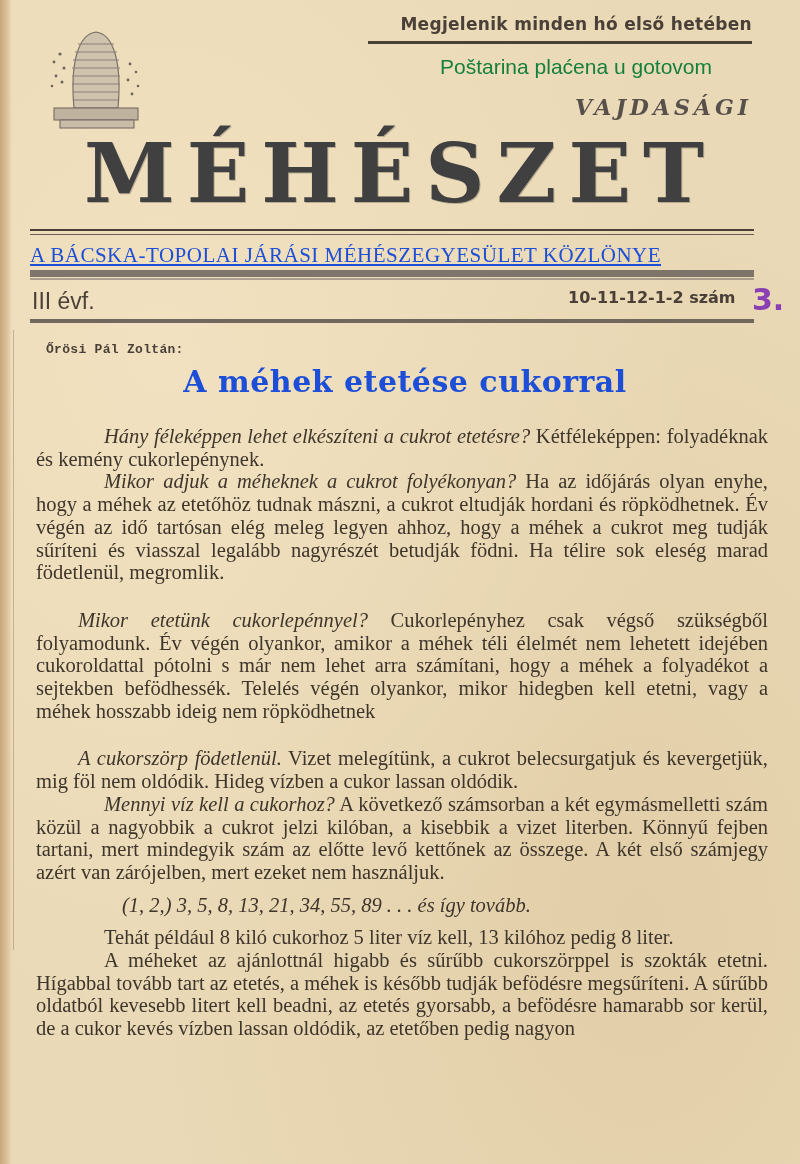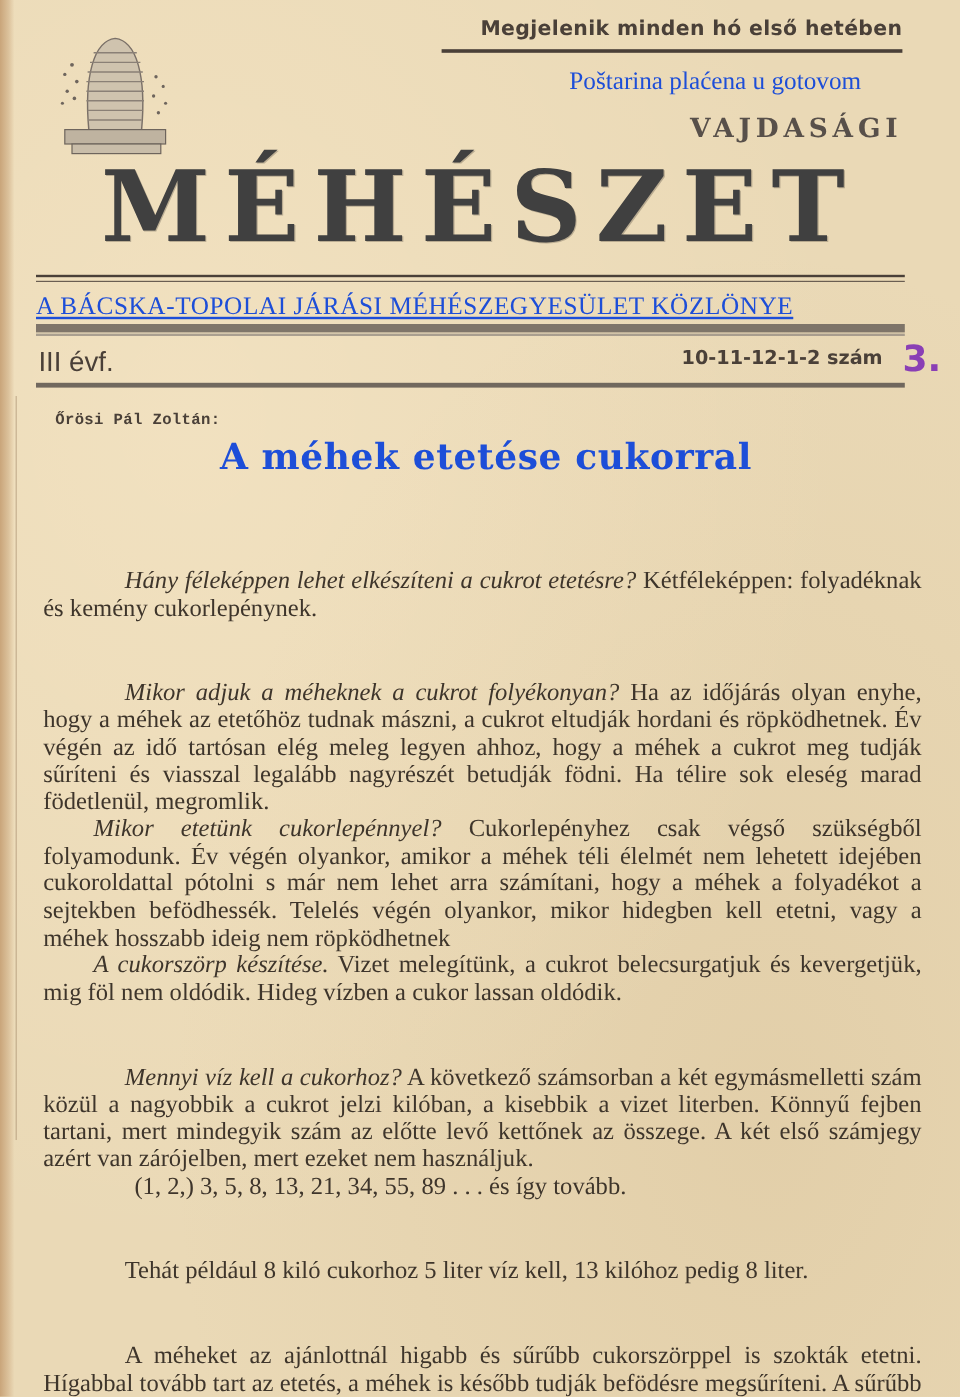--- a/index.html
+++ b/index.html
@@ -29,8 +29,8 @@
   }
   .issue-note-rule { position:absolute; left:368px; top:41px; width:384px; height:3px; background:#4a4038; }
   .postage {
-    position:absolute; left:440px; top:55px; width:312px; text-align:center;
-    font-family:Liberation Serif, serif; font-size:21px; color:#1d4ed8;
+    position:absolute; left:440px; top:55px; width:312px; text-align:left;
+    font-family:Liberation Sans, sans-serif; font-size:21px; color:#15803d;
   }
   .vajdasagi {
     position:absolute; left:480px; top:94px; width:272px; text-align:right;

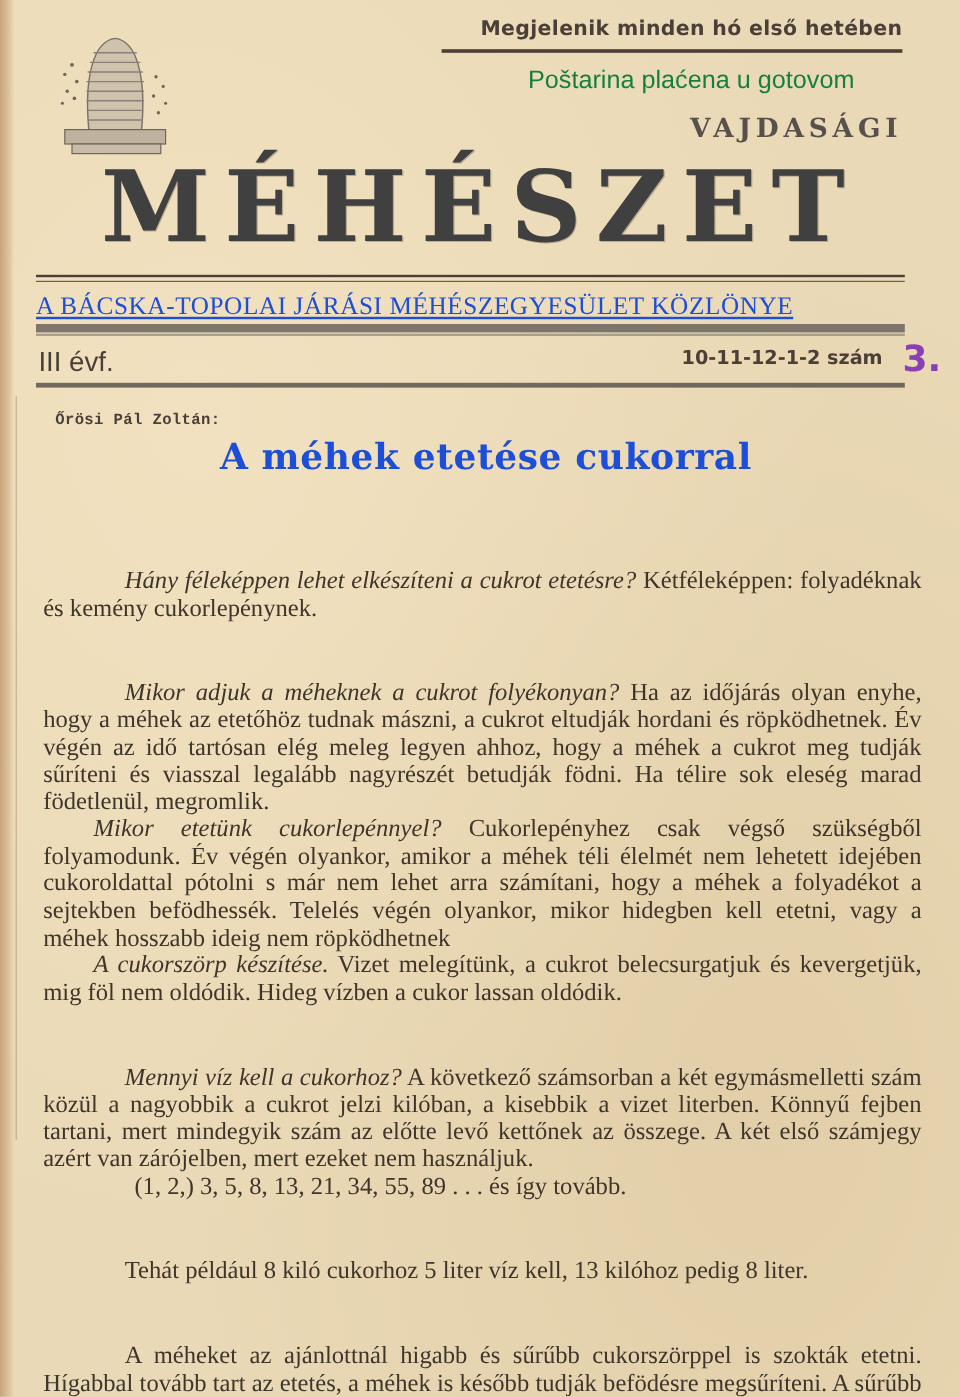--- a/index.html
+++ b/index.html
@@ -35,7 +35,7 @@
   .vajdasagi {
     position:absolute; left:480px; top:94px; width:272px; text-align:right;
     font-family:"DejaVu Serif", serif; font-weight:bold; font-size:22px;
-    letter-spacing:4px; color:#58504a;
+    letter-spacing:4px; color:#58504a;font-style:italic;
   }
   .title-big {
     position:absolute; left:40px; top:132px; width:720px; text-align:center;

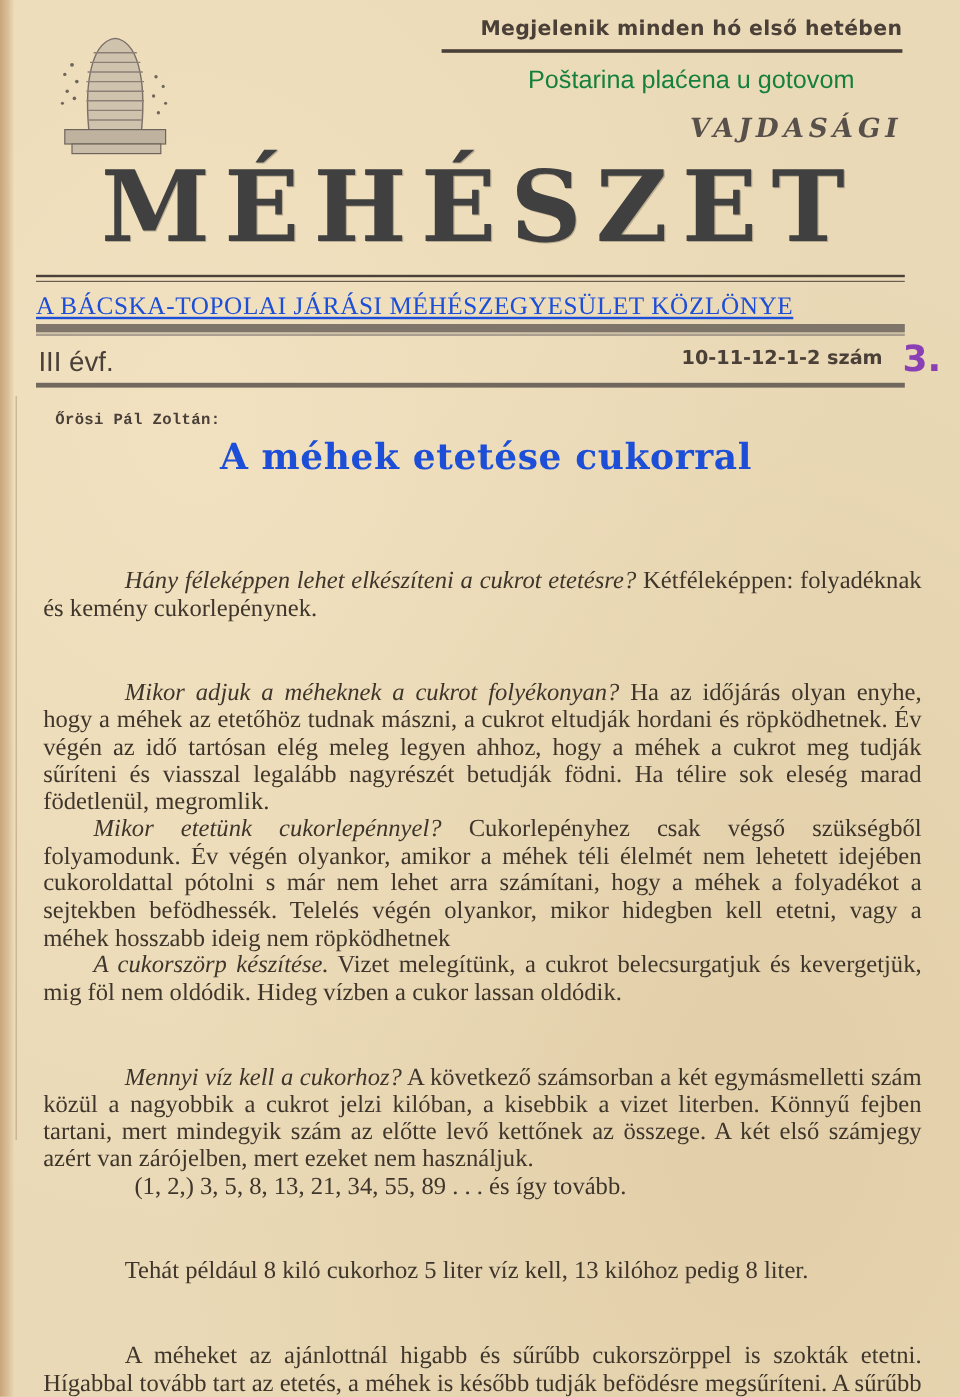--- a/index.html
+++ b/index.html
@@ -79,7 +79,7 @@
     font-family:"Liberation Serif", serif; font-size:20.5px; line-height:22.7px; color:#3e352b;
   }
   .para { margin:0; text-align:justify; }
-  .para.indent { text-indent:68px;margin-top:48px; }
+  .para.indent { text-indent:68px; }
   .para.indent-small { text-indent:42px; }
   .q { font-style:italic; }
   .seq { margin:0; padding-left:76px; }

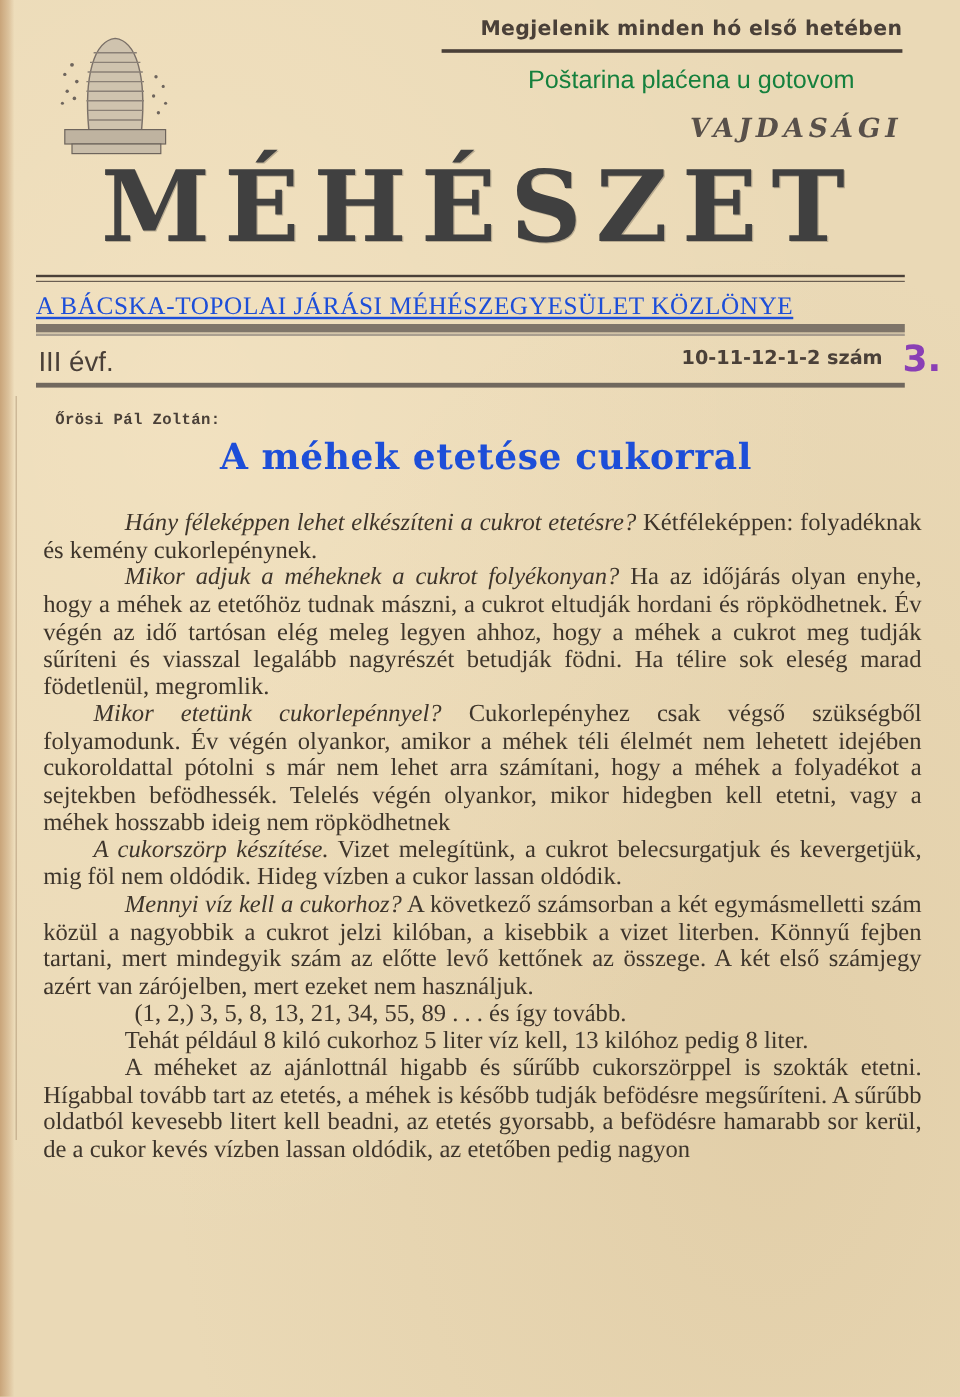--- a/index.html
+++ b/index.html
@@ -80,7 +80,7 @@
   }
   .para { margin:0; text-align:justify; }
   .para.indent { text-indent:68px; }
-  .para.indent-small { text-indent:42px; }
+  .para.indent-small { text-indent:42px;margin-top:25px; }
   .q { font-style:italic; }
   .seq { margin:0; padding-left:76px; }
 </style>

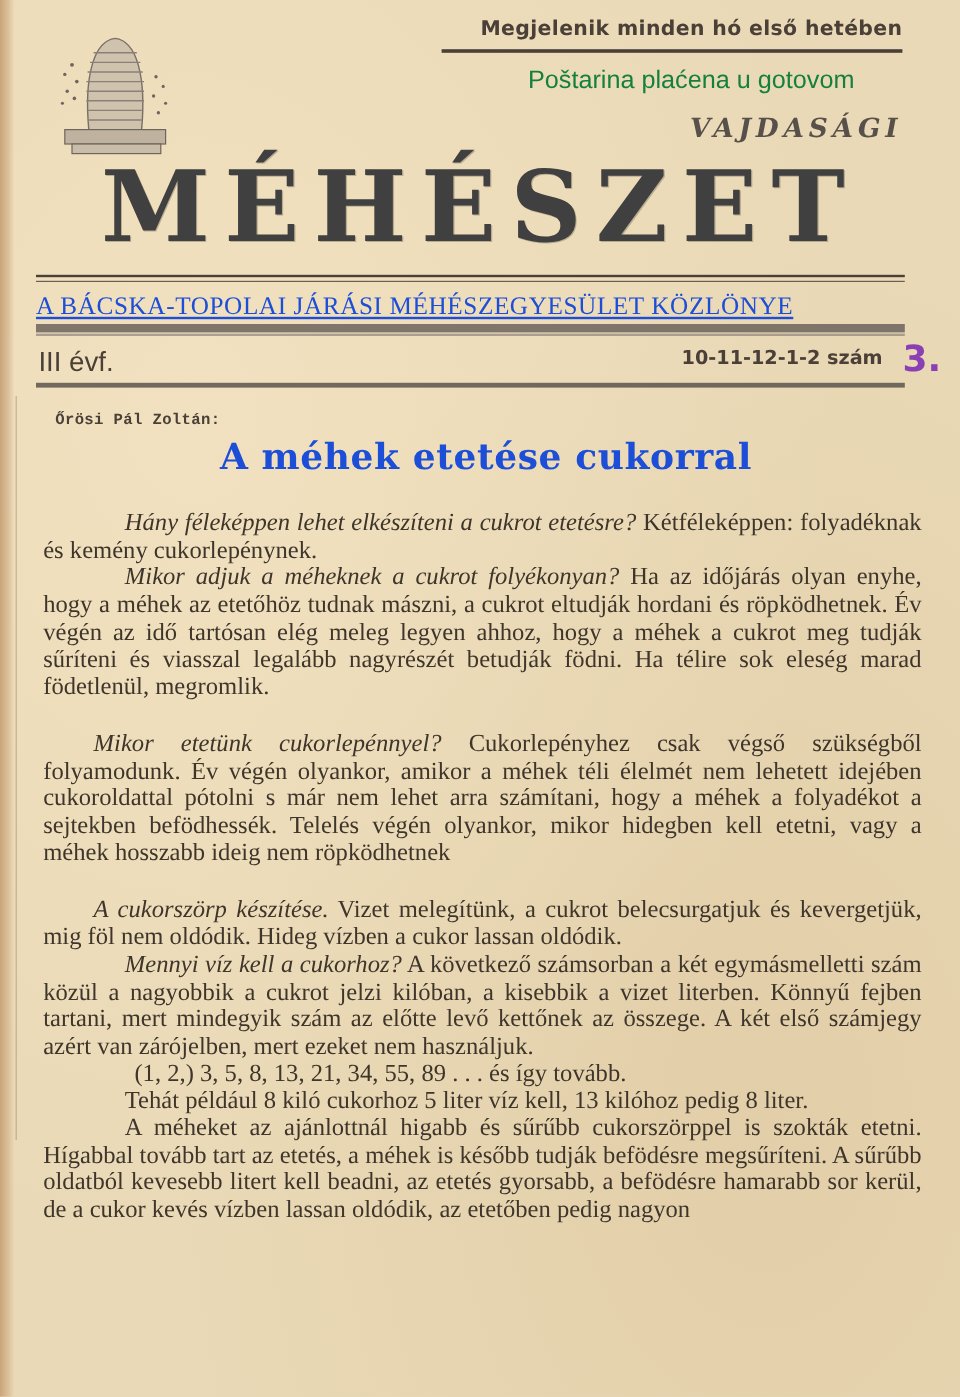--- a/index.html
+++ b/index.html
@@ -146,7 +146,7 @@
       <span class="q">Mikor etetünk cukorlepénnyel?</span><span> Cukorlepényhez csak végső szükségből folyamodunk. Év végén olyankor, amikor a méhek téli élelmét nem lehetett idejében cukoroldattal pótolni s már nem lehet arra számítani, hogy a méhek a folyadékot a sejtekben befödhessék. Telelés végén olyankor, mikor hidegben kell etetni, vagy a méhek hosszabb ideig nem röpködhetnek</span>
     </p>
     <p class="para indent-small">
-      <span class="q">A cukorszörp készítése.</span><span> Vizet melegítünk, a cukrot belecsurgatjuk és kevergetjük, mig föl nem oldódik. Hideg vízben a cukor lassan oldódik.</span>
+      <span class="q">A cukorszörp födetlenül.</span><span> Vizet melegítünk, a cukrot belecsurgatjuk és kevergetjük, mig föl nem oldódik. Hideg vízben a cukor lassan oldódik.</span>
     </p>
     <p class="para indent">
       <span class="q">Mennyi víz kell a cukorhoz?</span><span> A következő számsorban a két egymásmelletti szám közül a nagyobbik a cukrot jelzi kilóban, a kisebbik a vizet literben. Könnyű fejben tartani, mert mindegyik szám az előtte levő kettőnek az összege. A két első számjegy azért van zárójelben, mert ezeket nem használjuk.</span>

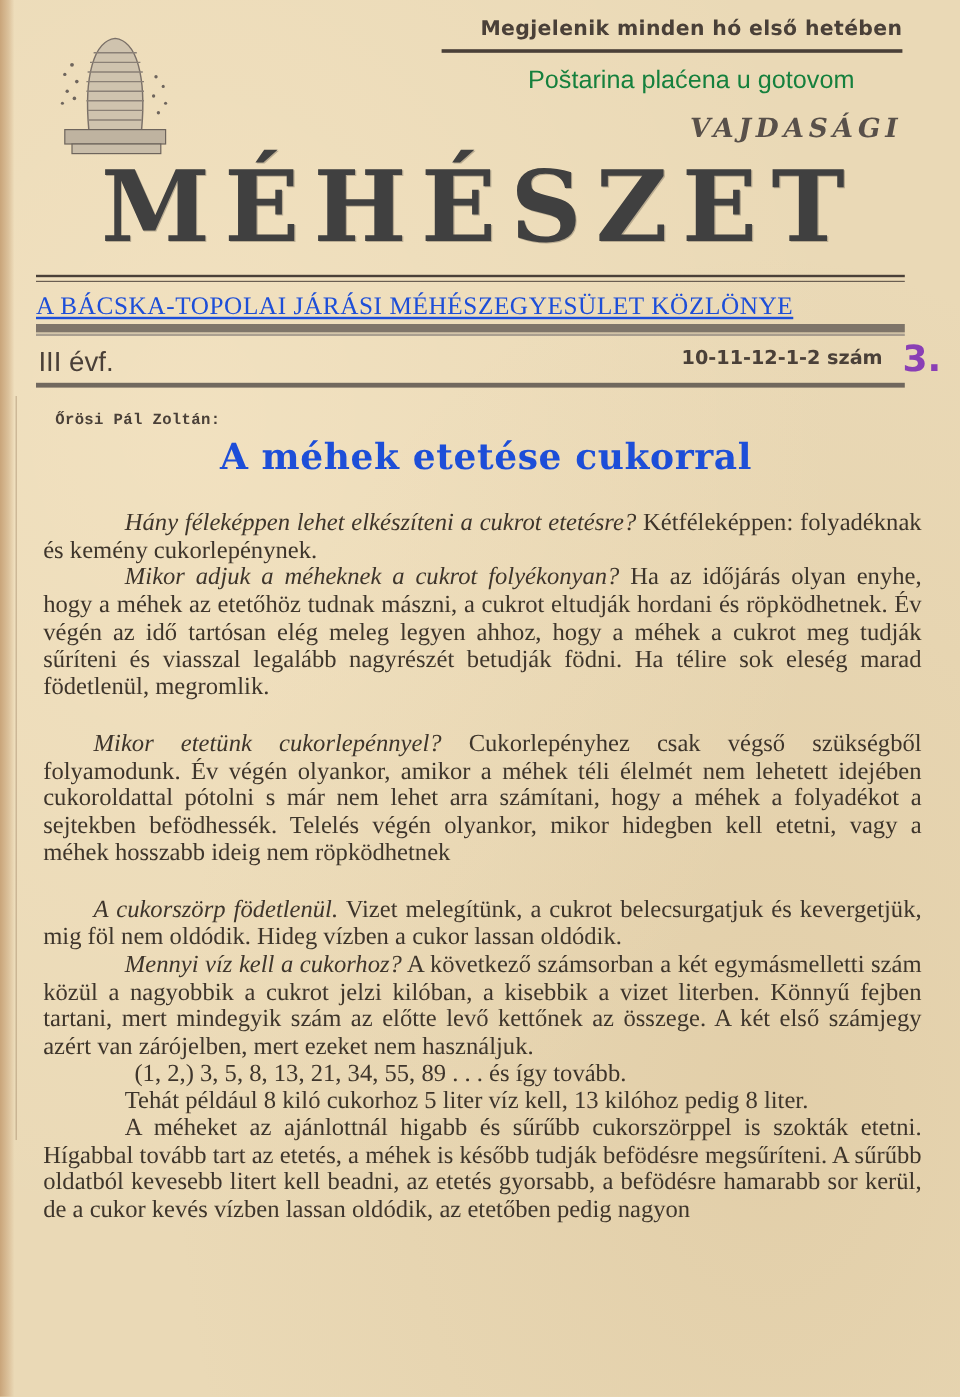--- a/index.html
+++ b/index.html
@@ -82,7 +82,7 @@
   .para.indent { text-indent:68px; }
   .para.indent-small { text-indent:42px;margin-top:25px; }
   .q { font-style:italic; }
-  .seq { margin:0; padding-left:76px; }
+  .seq { margin:10px; padding-left:76px;font-style:italic; }
 </style>
 </head>
 <body>

